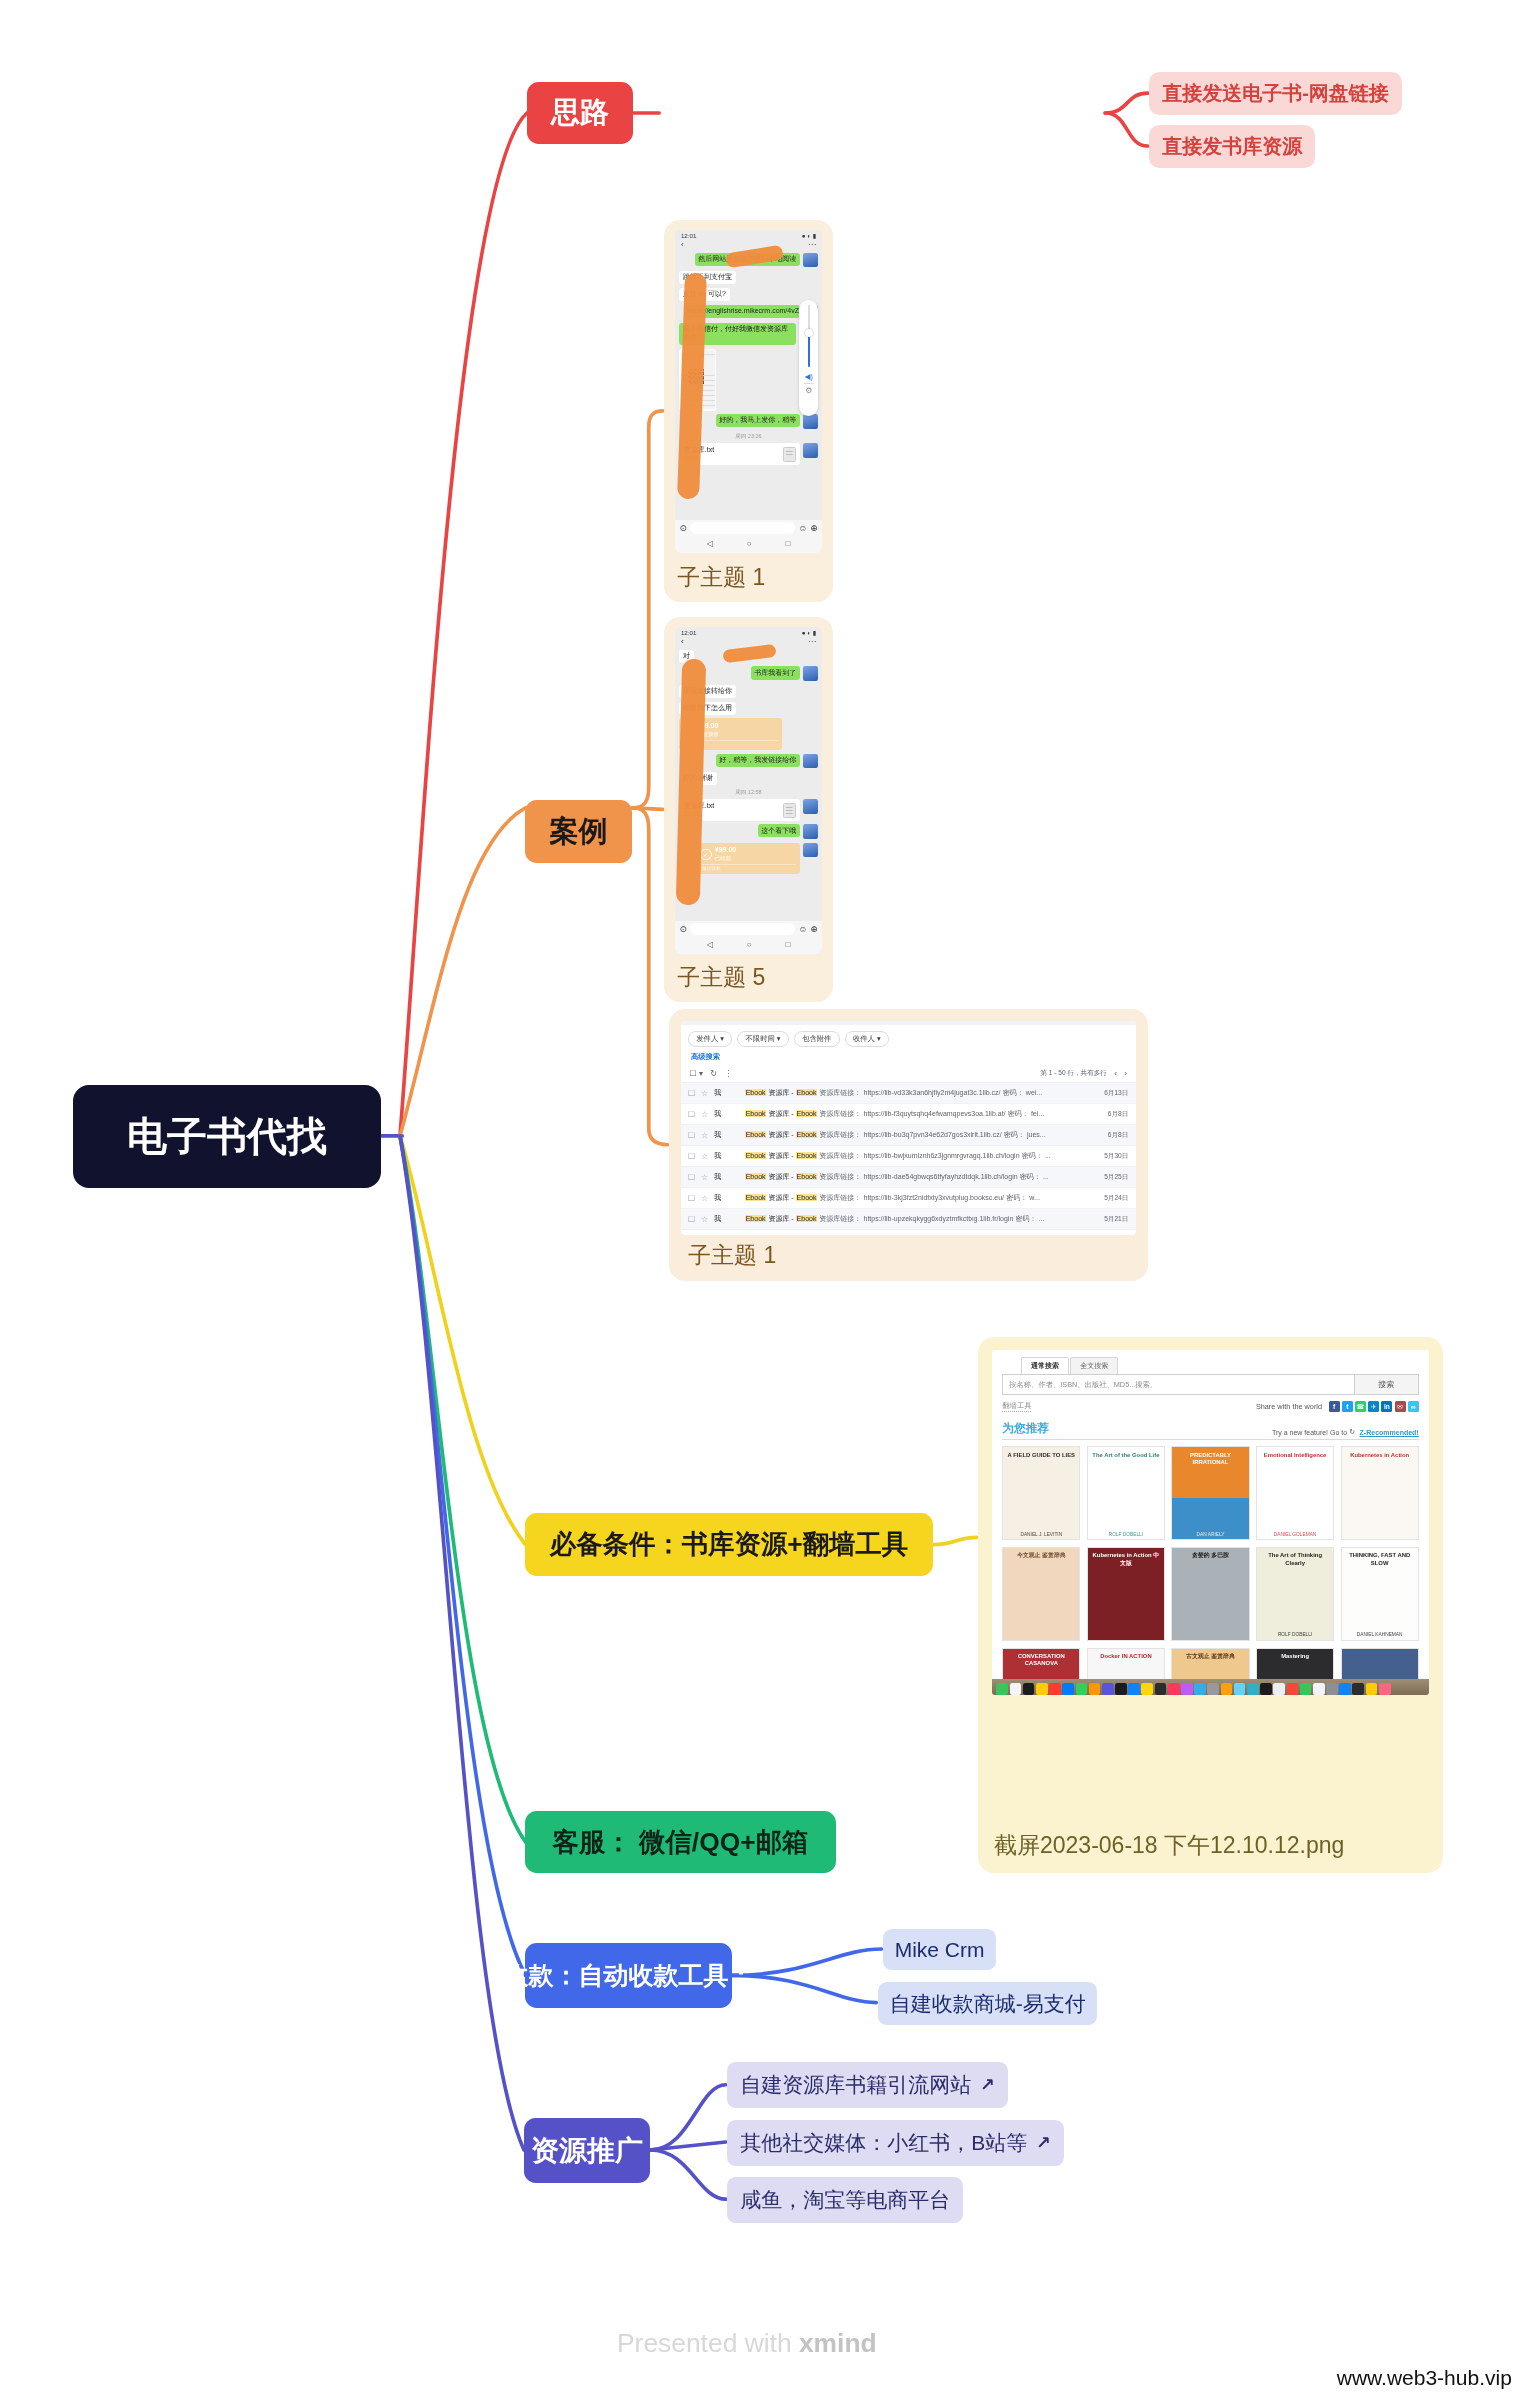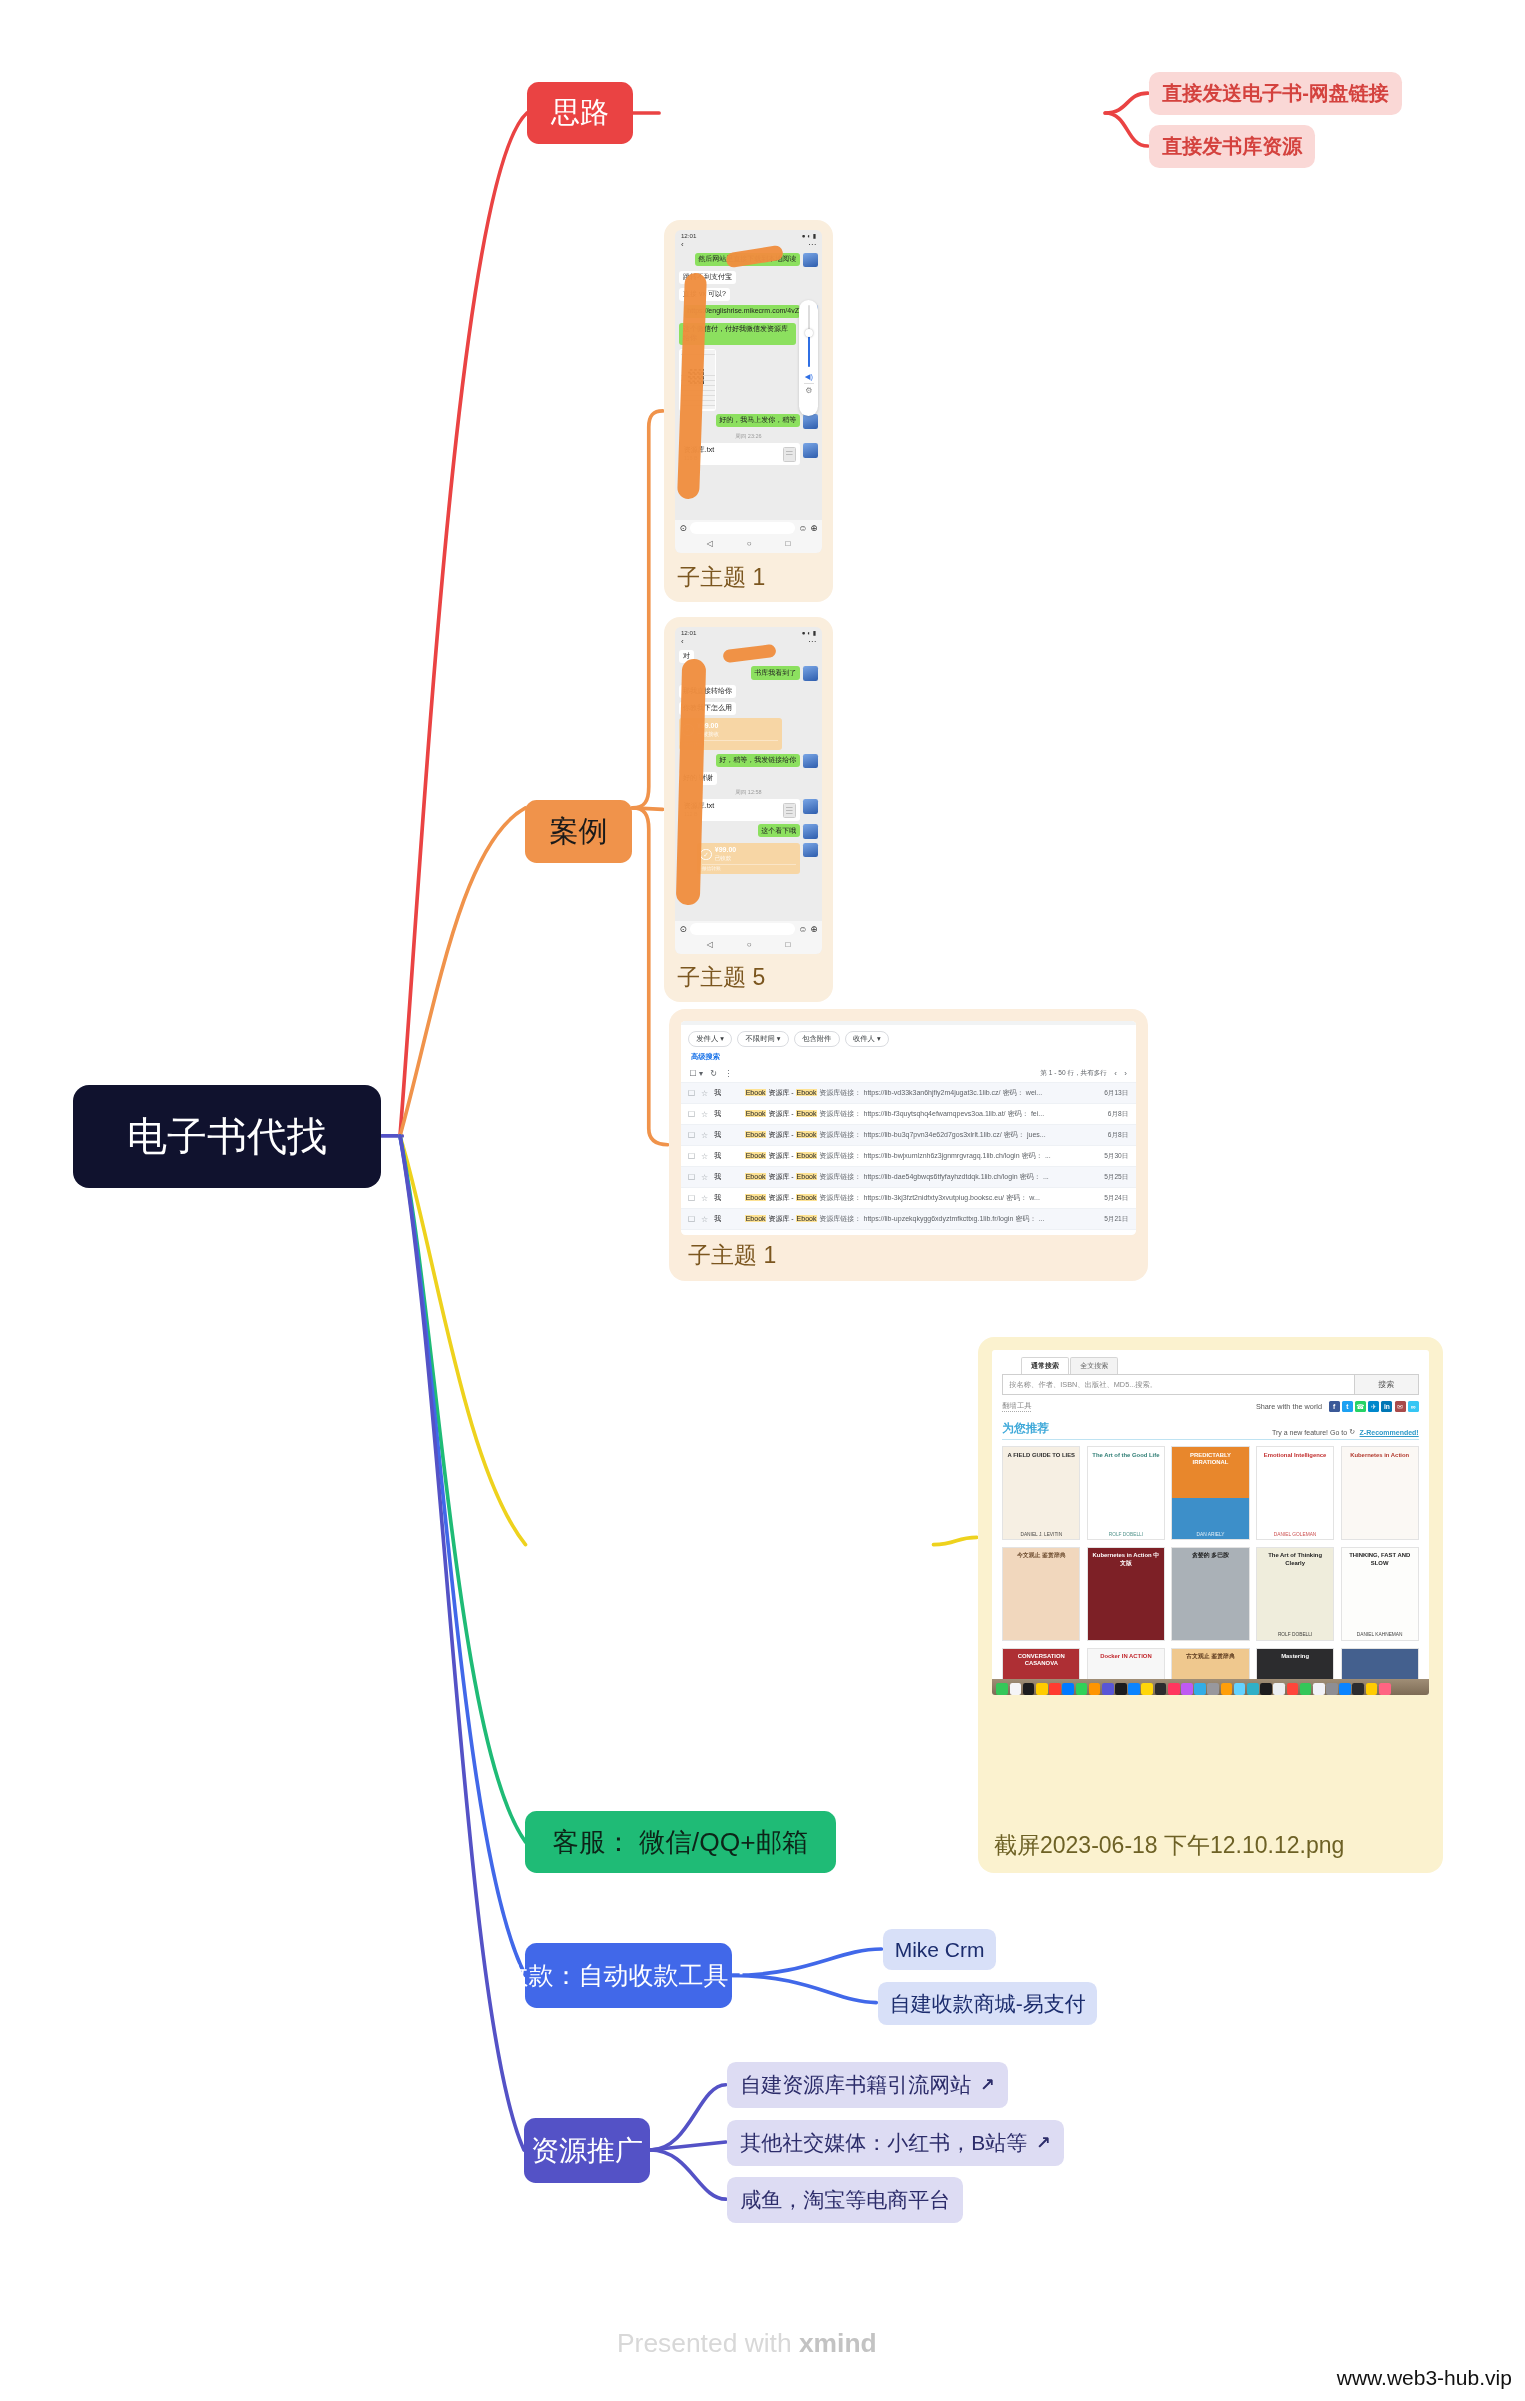--- a/index.html
+++ b/index.html
@@ -10,7 +10,7 @@
 
   
   .node{position:absolute;display:flex;align-items:center;justify-content:center;
-        font-weight:normal;border-radius:11.7px;white-space:nowrap;box-sizing:border-box;}
+        font-weight:bold;border-radius:11.7px;white-space:nowrap;box-sizing:border-box;}
   .n-central{left:73px;top:1085px;width:308px;height:103px;background:#10122e;color:#fff;
              font-size:40px;border-radius:16px;}
   .n-silu{left:527px;top:82px;width:106px;height:62px;background:#ea4343;color:#fff;font-size:29px;}

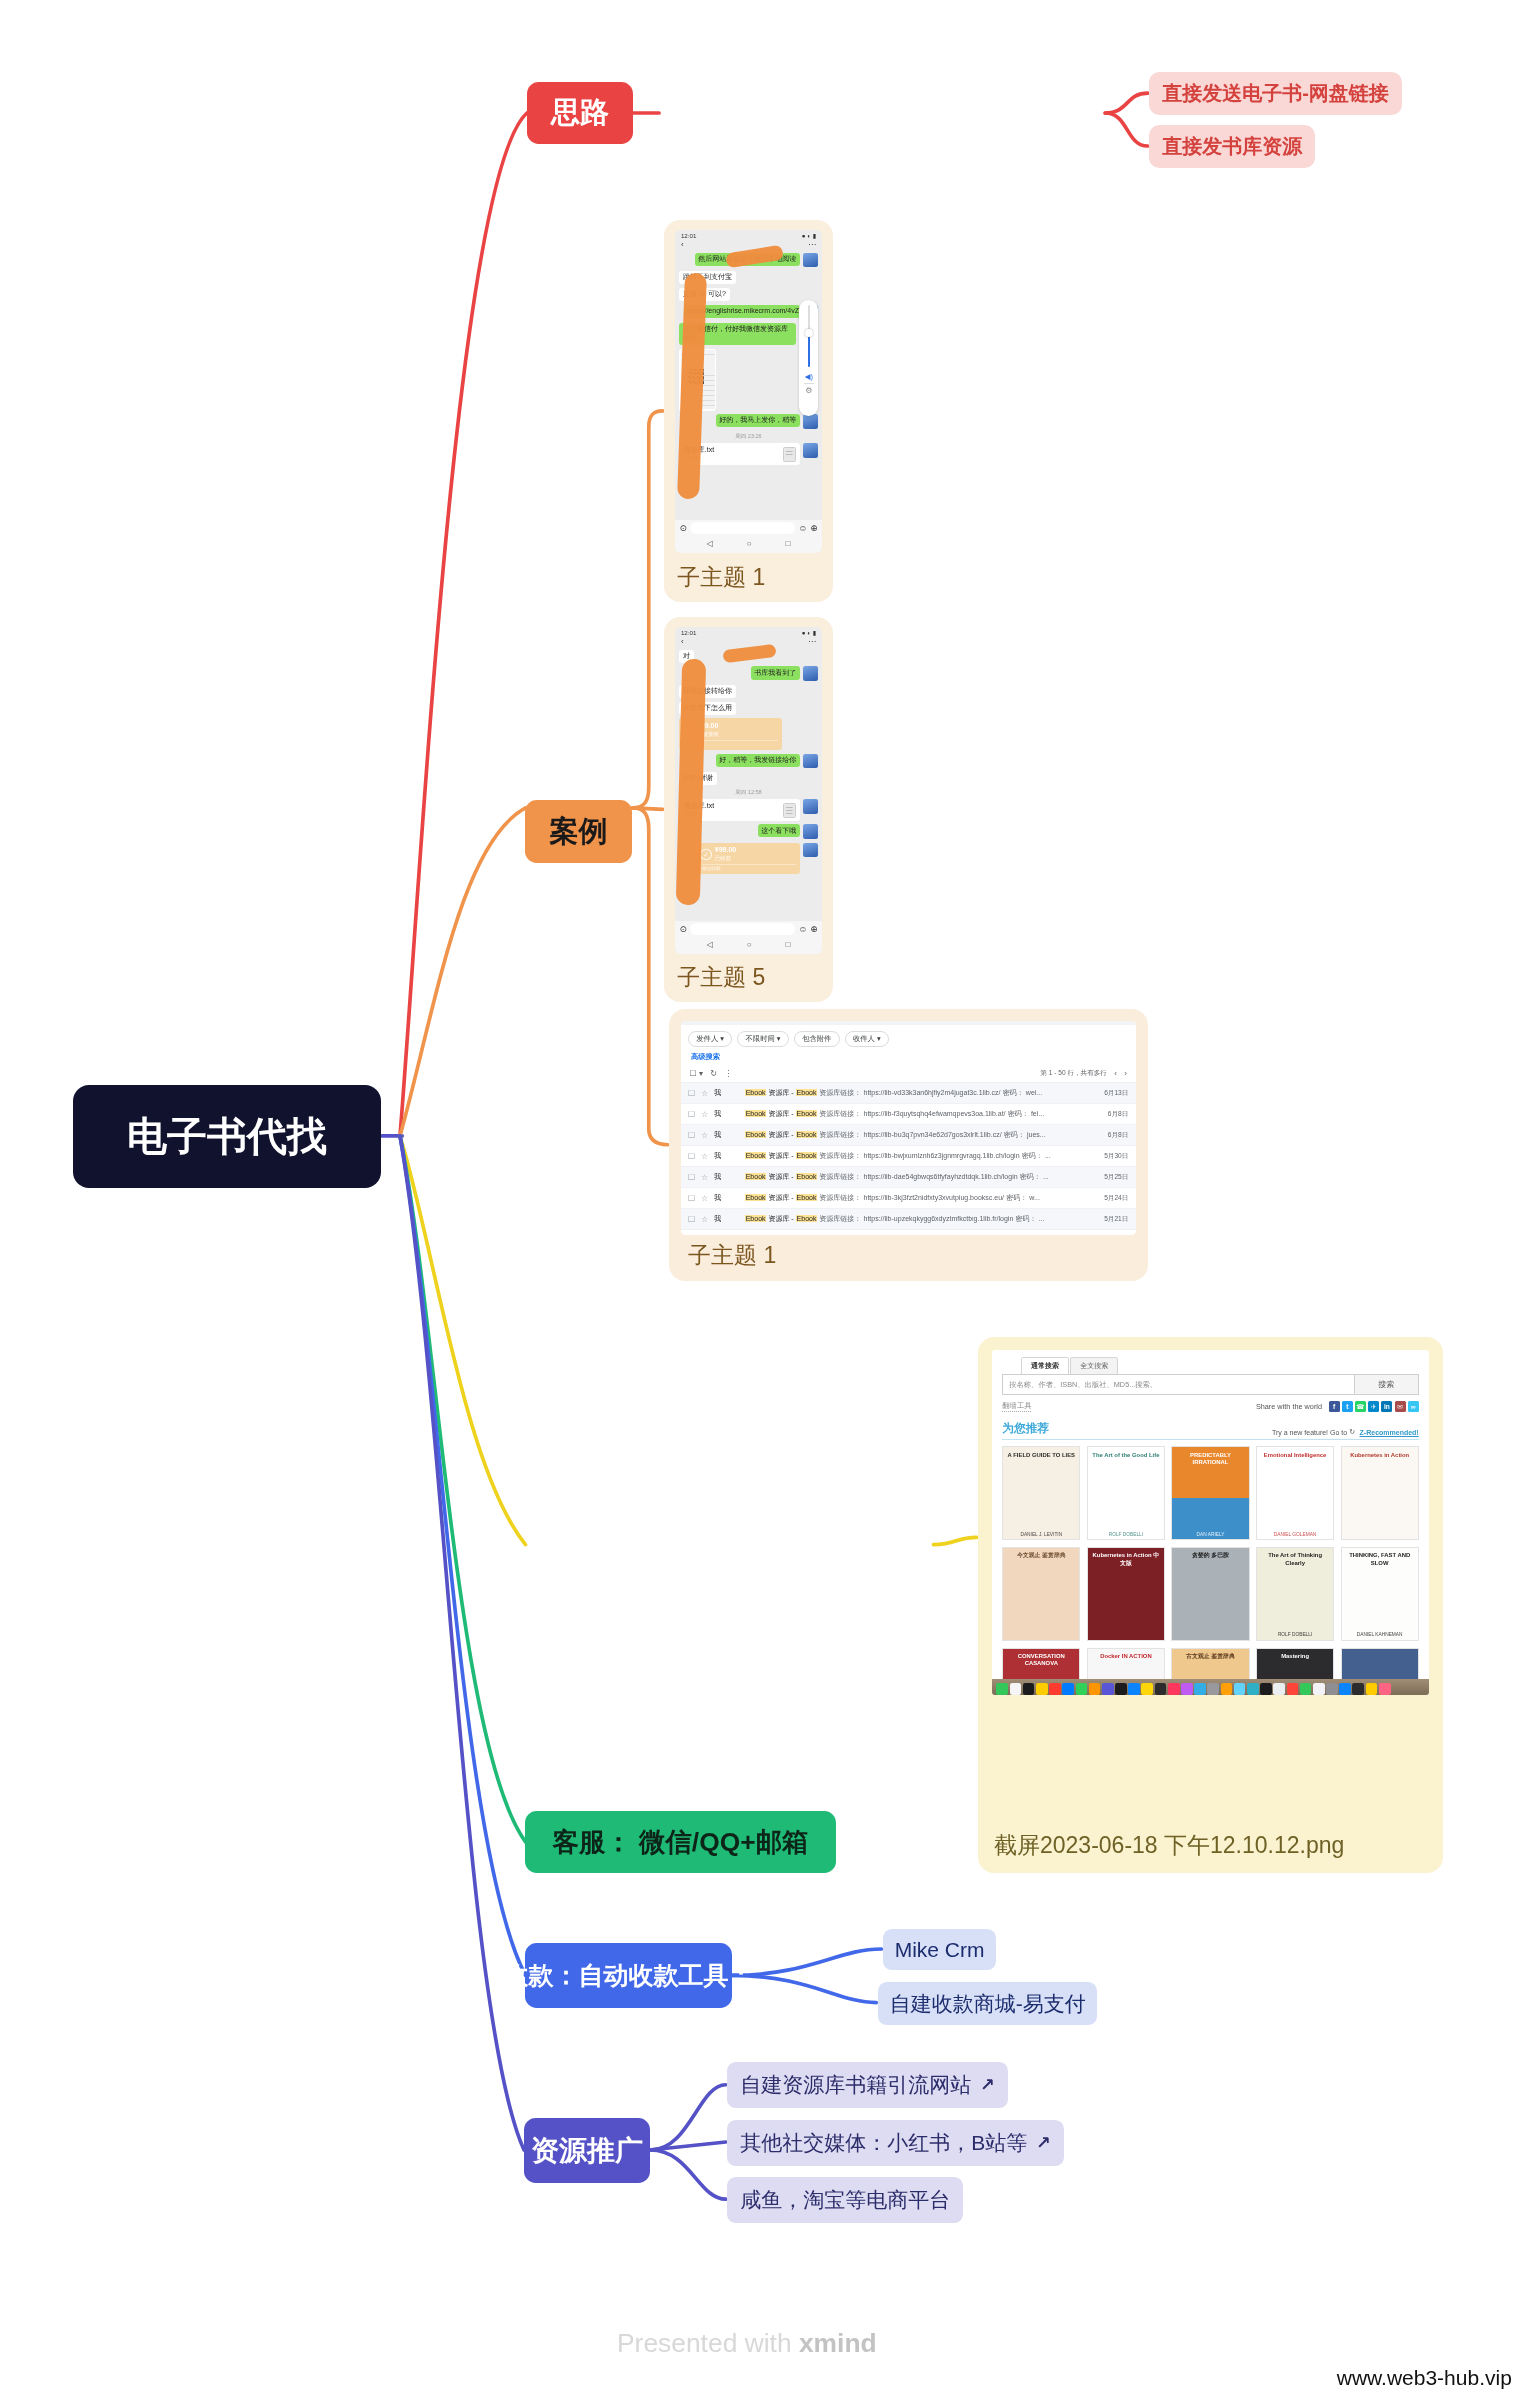--- a/index.html
+++ b/index.html
@@ -506,6 +506,7 @@
     <div class="card-label" style="left:19px;bottom:10.3px;">子主题 1</div>
   </div>
 
+  <div class="node n-bibei">必备条件：书库资源+翻墙工具</div>
 
   <div class="shot-card c-site">
     <div class="site">

